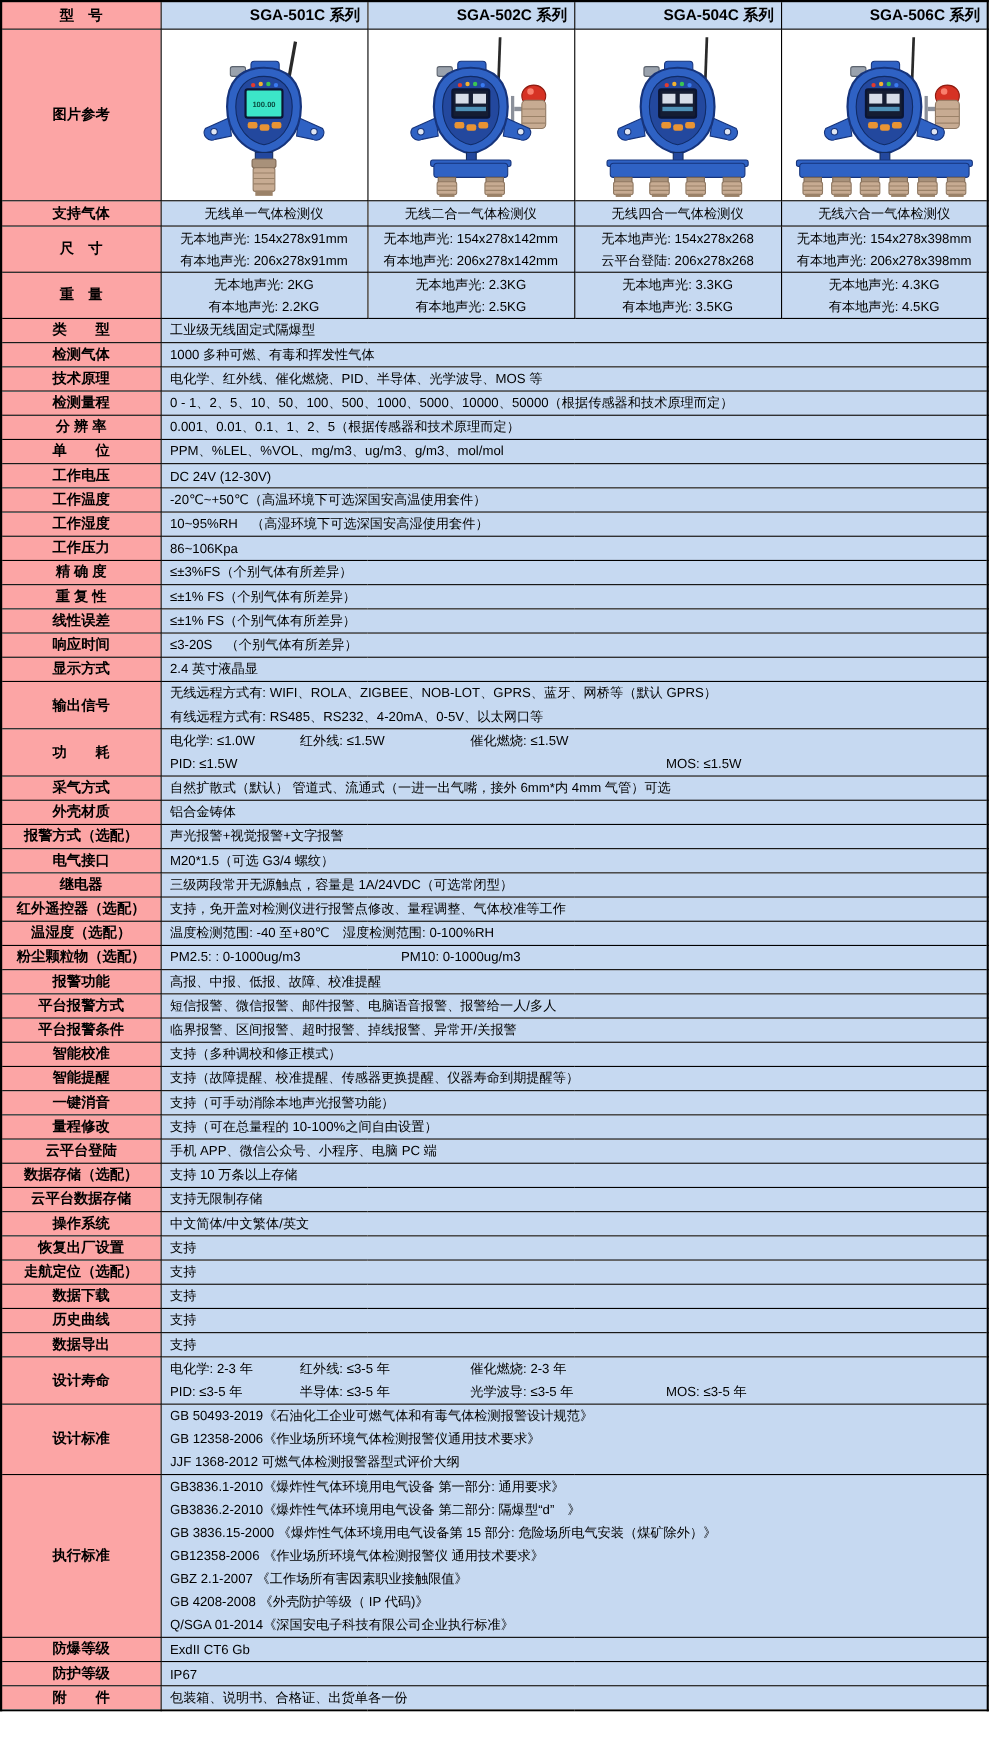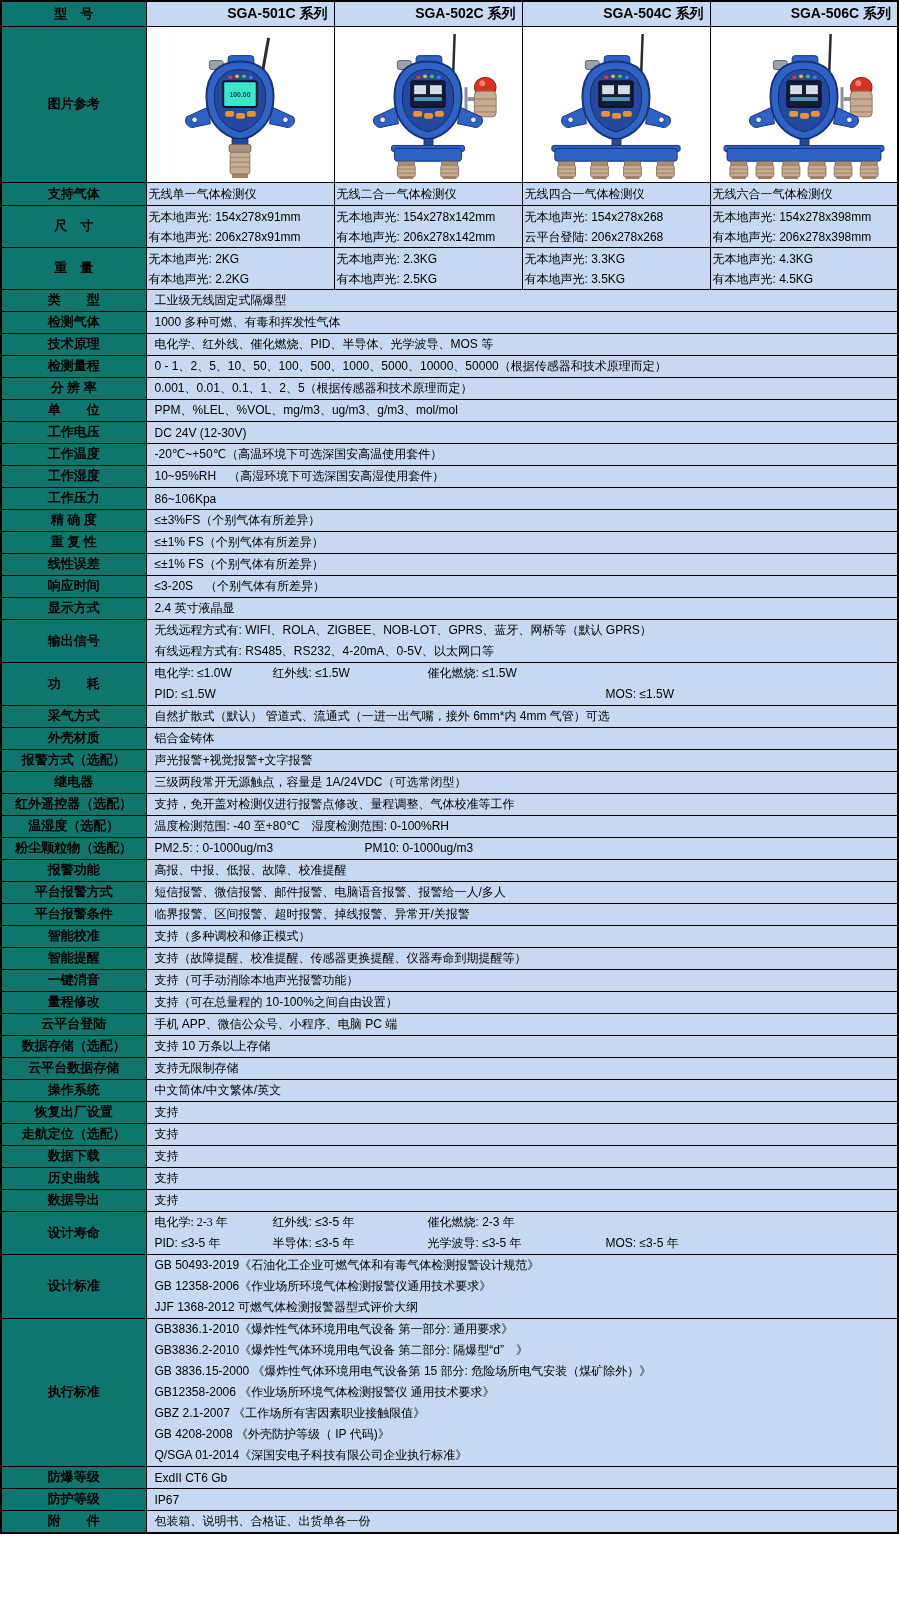--- a/index.html
+++ b/index.html
@@ -9,7 +9,7 @@
   td{border:1px solid #000;overflow:hidden;vertical-align:middle;}
   col.c-label{width:145px;}
   col.c-prod{width:188px;}
-  .label{background:#0f766e;font-weight:bold;text-align:center;font-size:13px;padding:0 2px;line-height:1.25;}
+  .label{background:#fca5a5;font-weight:bold;text-align:center;font-size:13px;padding:0 2px;line-height:1.25;}
   .val{background:#c6d9f1;font-size:12px;padding:0 6px;}
   .val.center{padding:0 2px;}
   .val.left{text-align:left;padding:0 0 0 8px;}

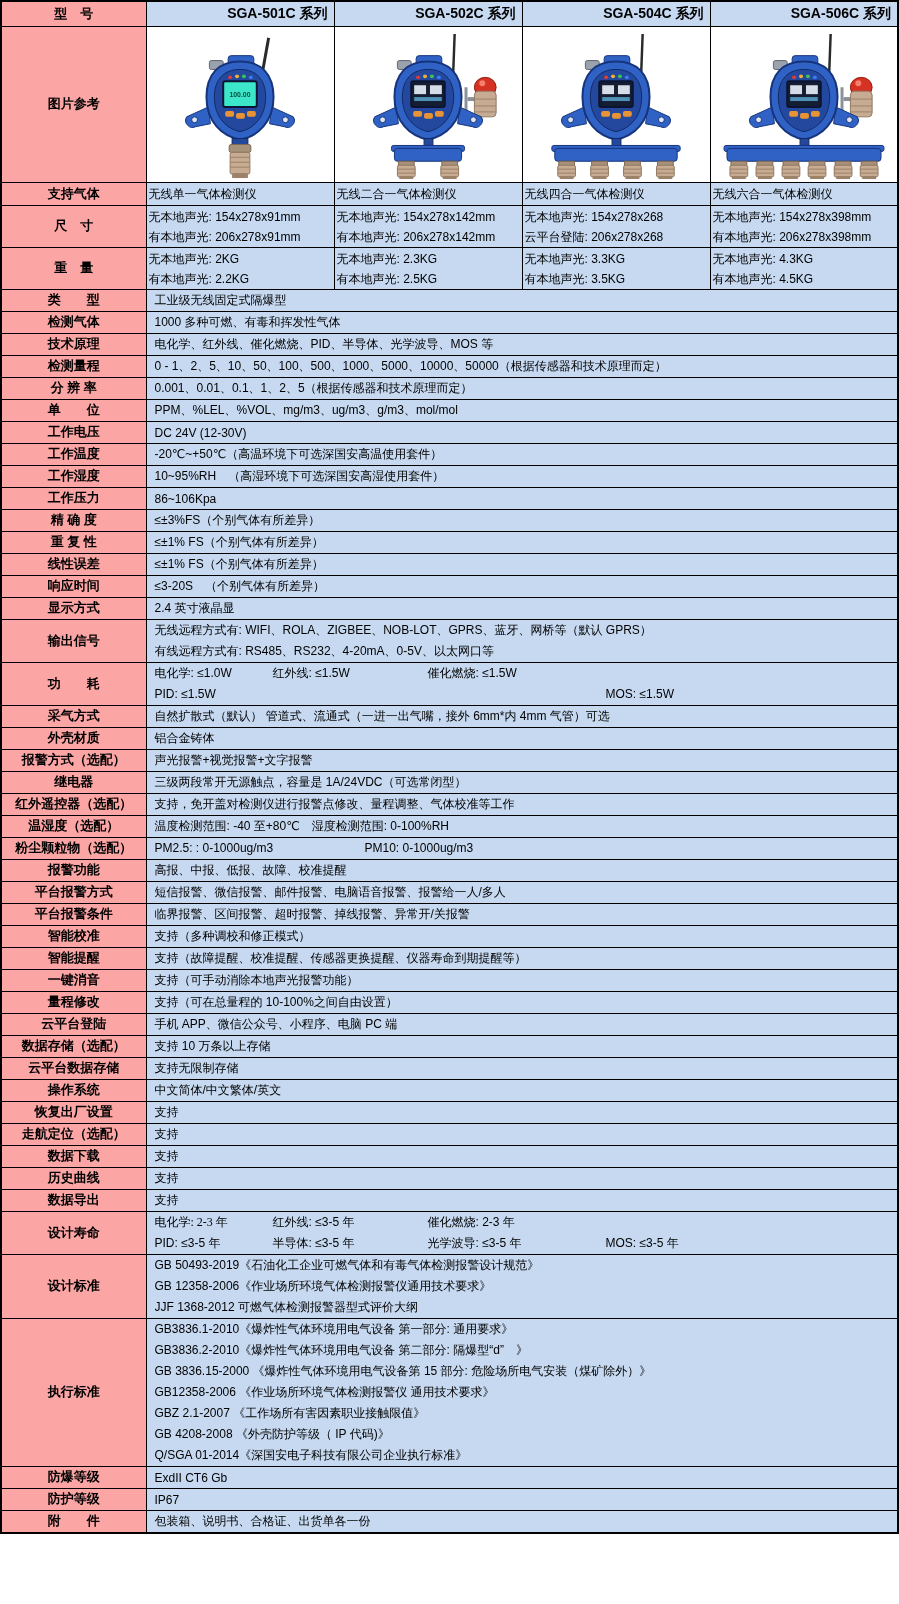--- a/index.html
+++ b/index.html
@@ -11,7 +11,7 @@
   col.c-prod{width:188px;}
   .label{background:#fca5a5;font-weight:bold;text-align:center;font-size:13px;padding:0 2px;line-height:1.25;}
   .val{background:#c6d9f1;font-size:12px;padding:0 6px;}
-  .val.center{padding:0 2px;}
+  .val.center{text-align:center;padding:0 2px;}
   .val.left{text-align:left;padding:0 0 0 8px;}
   .head{font-weight:bold;font-size:14px;text-align:right;}
   .imgcell{background:#ffffff;text-align:center;padding:0;}

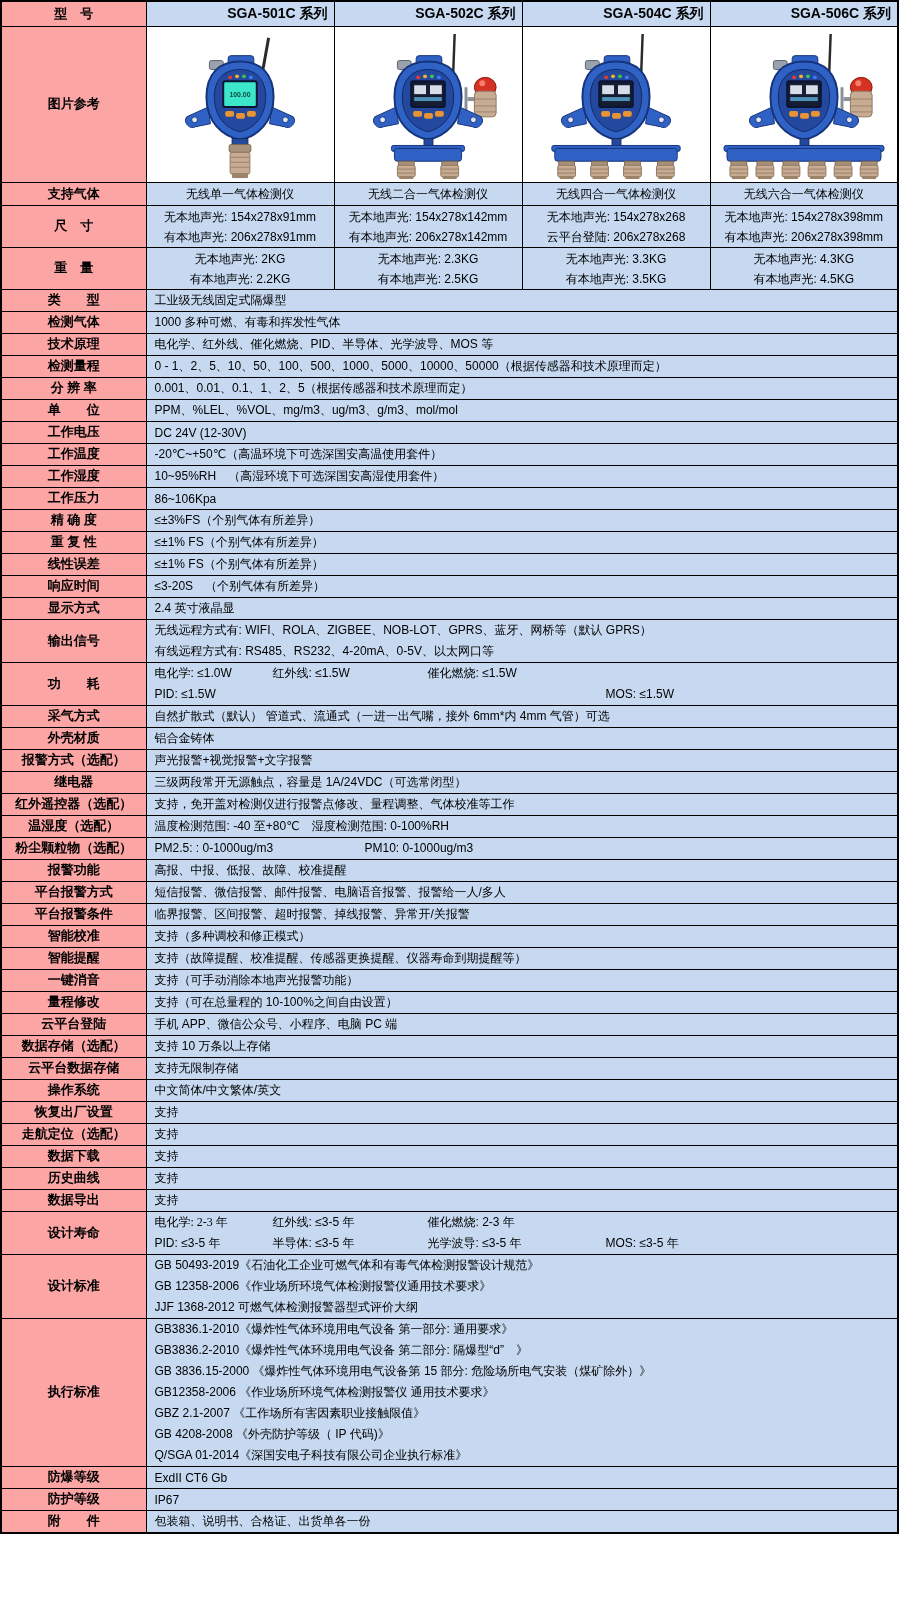--- a/index.html
+++ b/index.html
@@ -423,6 +423,10 @@
           <td class="val left" colspan="4">声光报警+视觉报警+文字报警</td>
         </tr>
         <tr class="h-single">
+          <td class="label">电气接口</td>
+          <td class="val left" colspan="4">M20*1.5（可选 G3/4 螺纹）</td>
+        </tr>
+        <tr class="h-single">
           <td class="label">继电器</td>
           <td class="val left" colspan="4">三级两段常开无源触点，容量是 1A/24VDC（可选常闭型）</td>
         </tr>

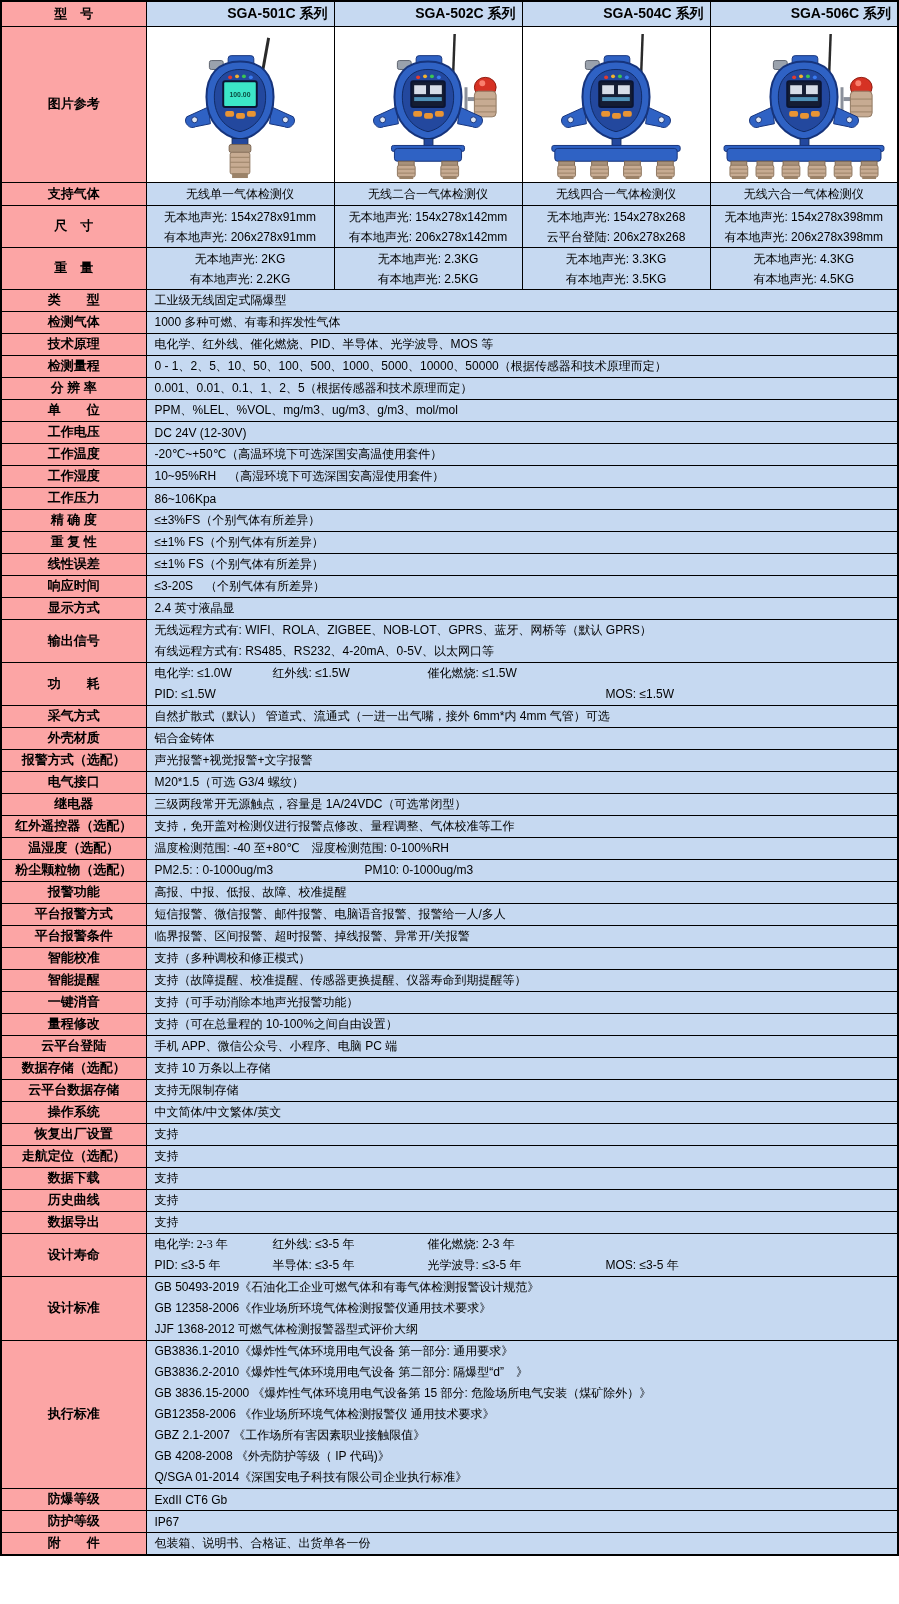--- a/index.html
+++ b/index.html
@@ -511,7 +511,7 @@
         <tr class="h-multi">
           <td class="label">设计寿命</td>
           <td class="val left" colspan="4">
-            <div class="line"><span class="seg" style="width: 118px; font-family: Liberation Serif, serif;">电化学: 2-3 年</span><span class="seg" style="width: 155px;">红外线: ≤3-5 年</span><span class="seg" style="width: 178px;">催化燃烧: 2-3 年</span></div>
+            <div class="line"><span class="seg" style="width: 118px;">电化学: 2-3 年</span><span class="seg" style="width: 155px;">红外线: ≤3-5 年</span><span class="seg" style="width: 178px;">催化燃烧: 2-3 年</span></div>
             <div class="line"><span class="seg" style="width: 118px;">PID: ≤3-5 年</span><span class="seg" style="width: 155px;">半导体: ≤3-5 年</span><span class="seg" style="width: 178px;">光学波导: ≤3-5 年</span><span class="seg">MOS: ≤3-5 年</span></div>
           </td>
         </tr>

